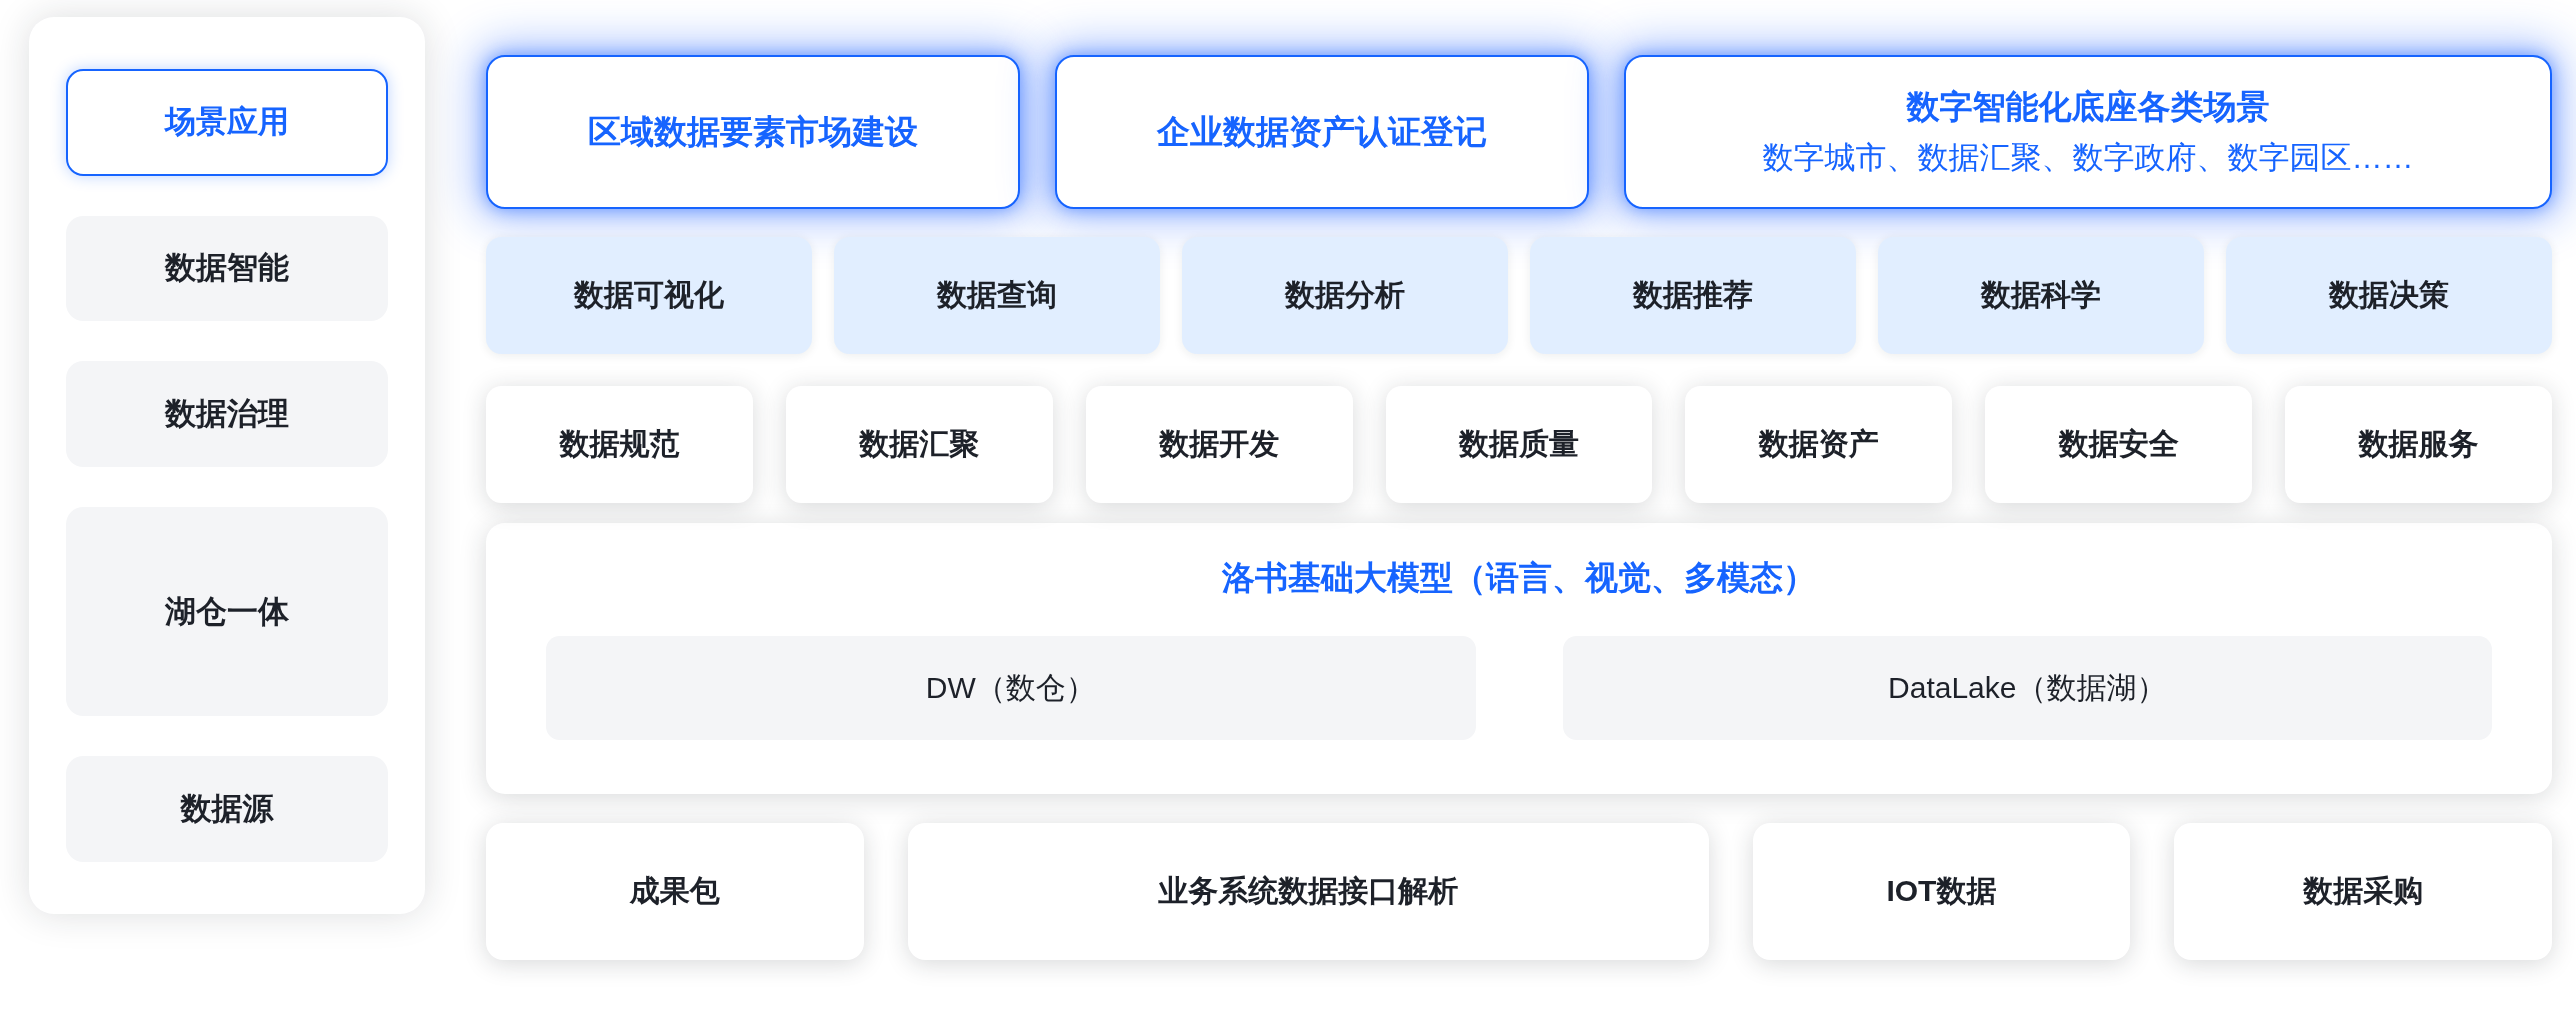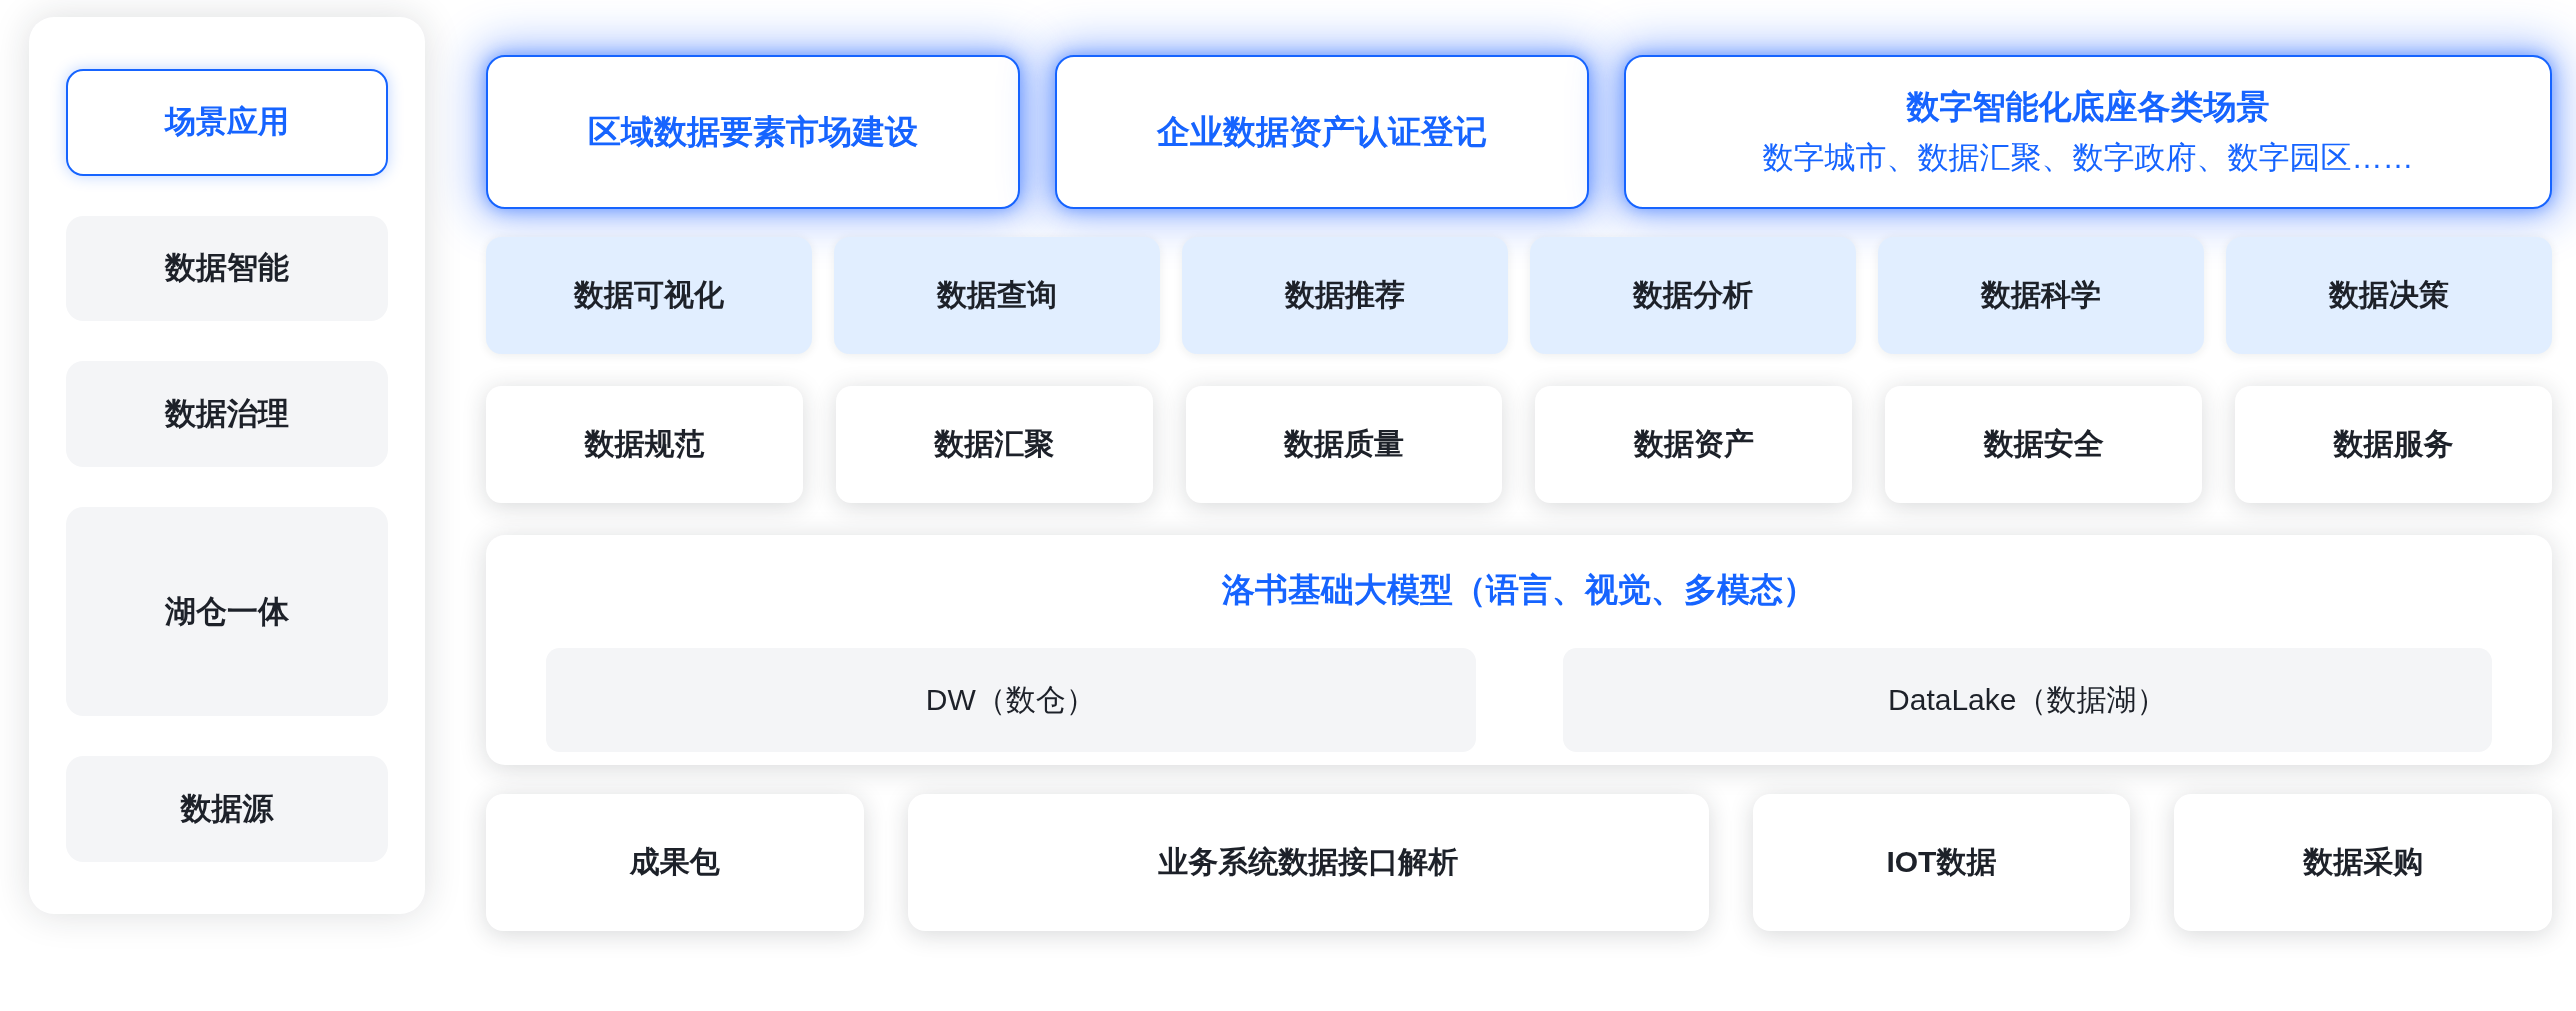--- a/index.html
+++ b/index.html
@@ -117,8 +117,8 @@
     <div class="row row-app">
       <div class="app-box">数据可视化</div>
       <div class="app-box">数据查询</div>
+      <div class="app-box">数据分析</div>
       <div class="app-box">数据推荐</div>
-      <div class="app-box">数据分析</div>
       <div class="app-box">数据科学</div>
       <div class="app-box">数据决策</div>
     </div>

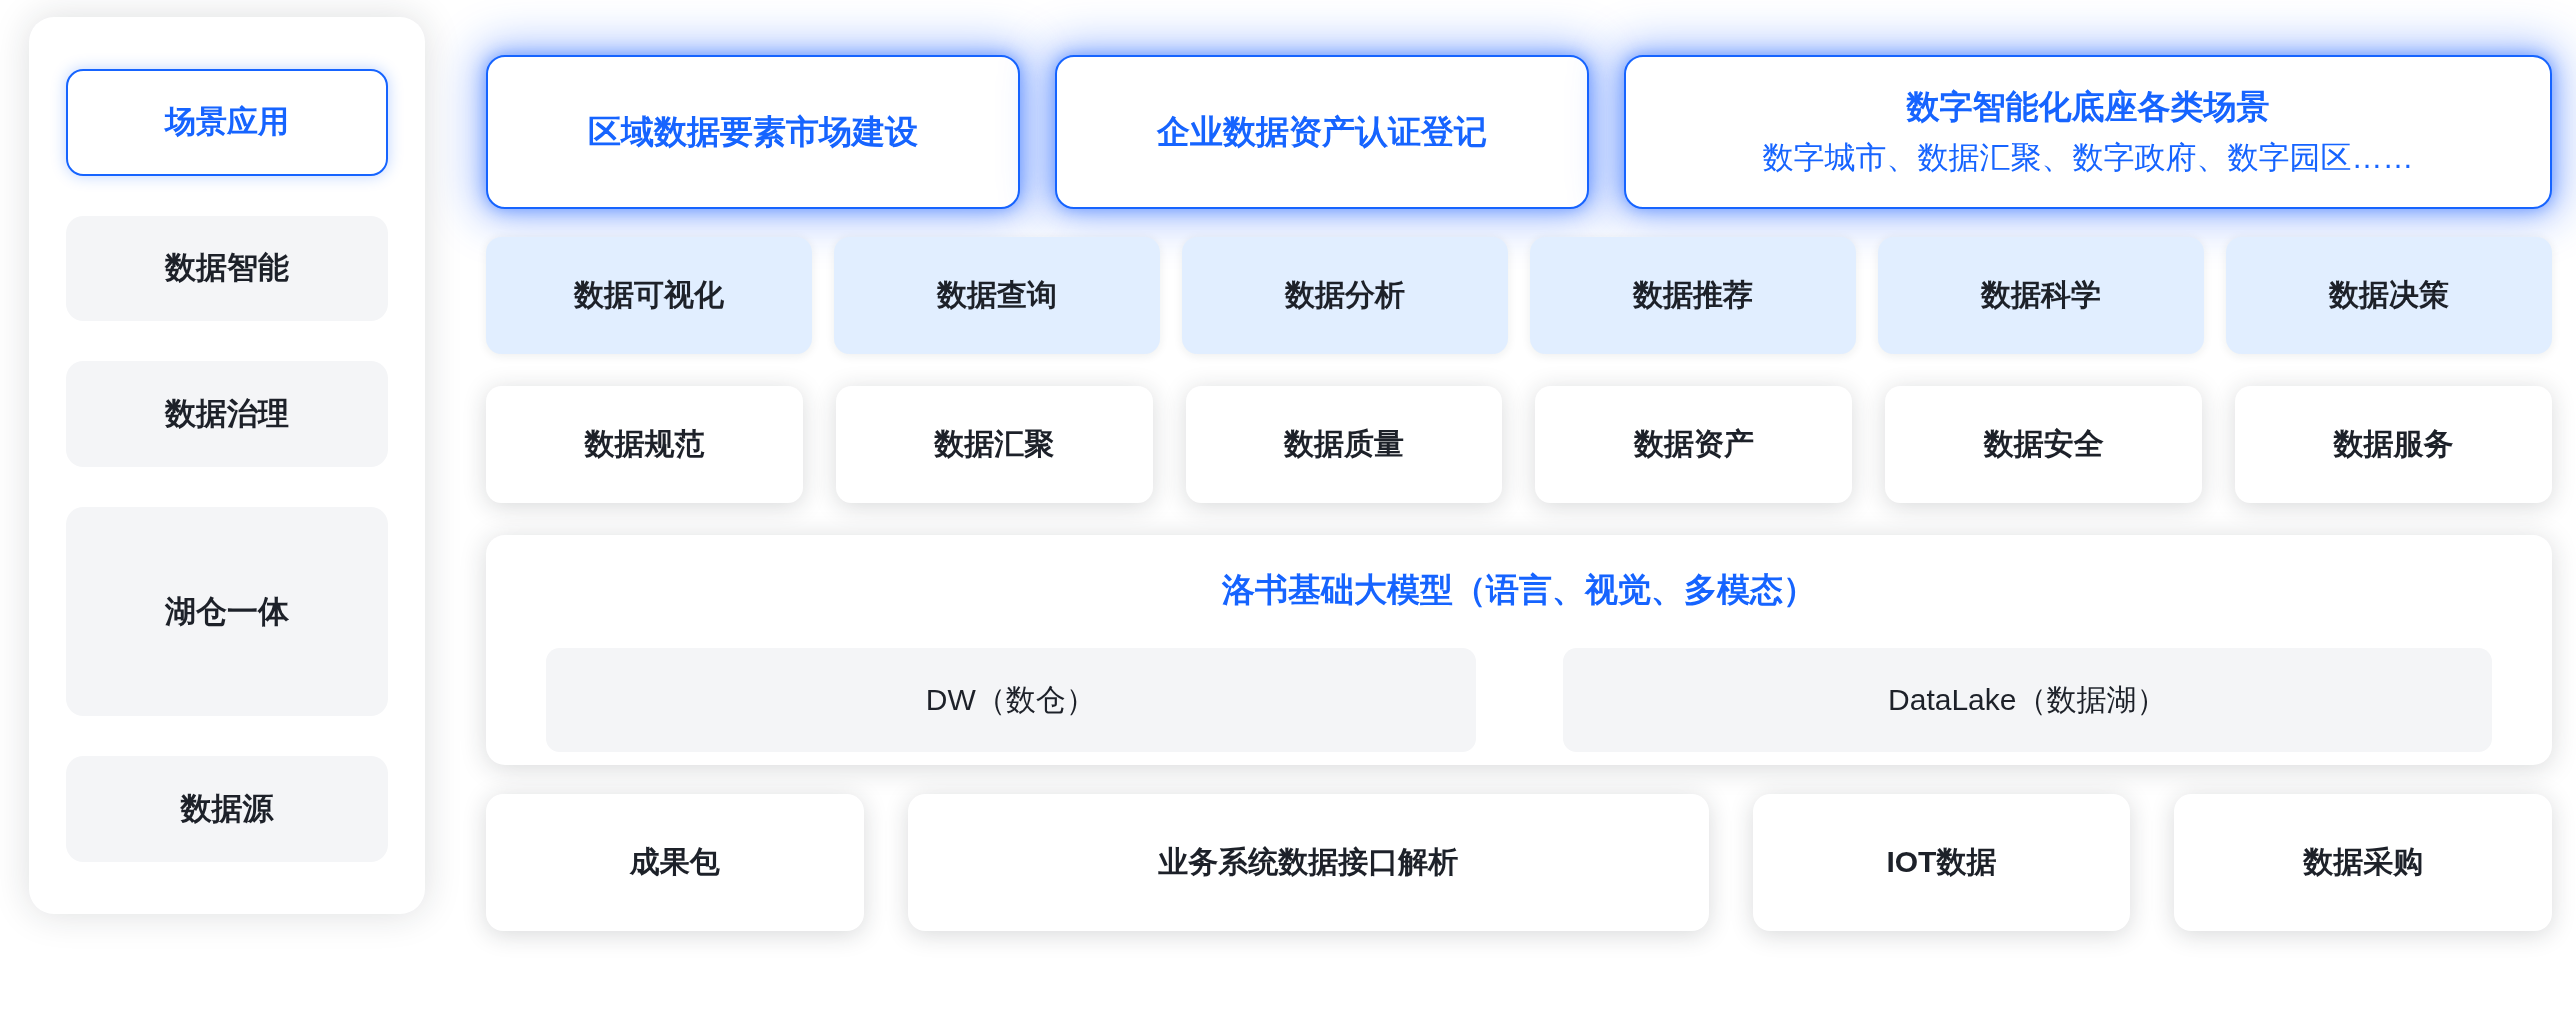--- a/index.html
+++ b/index.html
@@ -126,6 +126,7 @@
     <div class="row row-cap">
       <div class="cap-box">数据规范</div>
       <div class="cap-box">数据汇聚</div>
+      <div class="cap-box">数据开发</div>
       <div class="cap-box">数据质量</div>
       <div class="cap-box">数据资产</div>
       <div class="cap-box">数据安全</div>

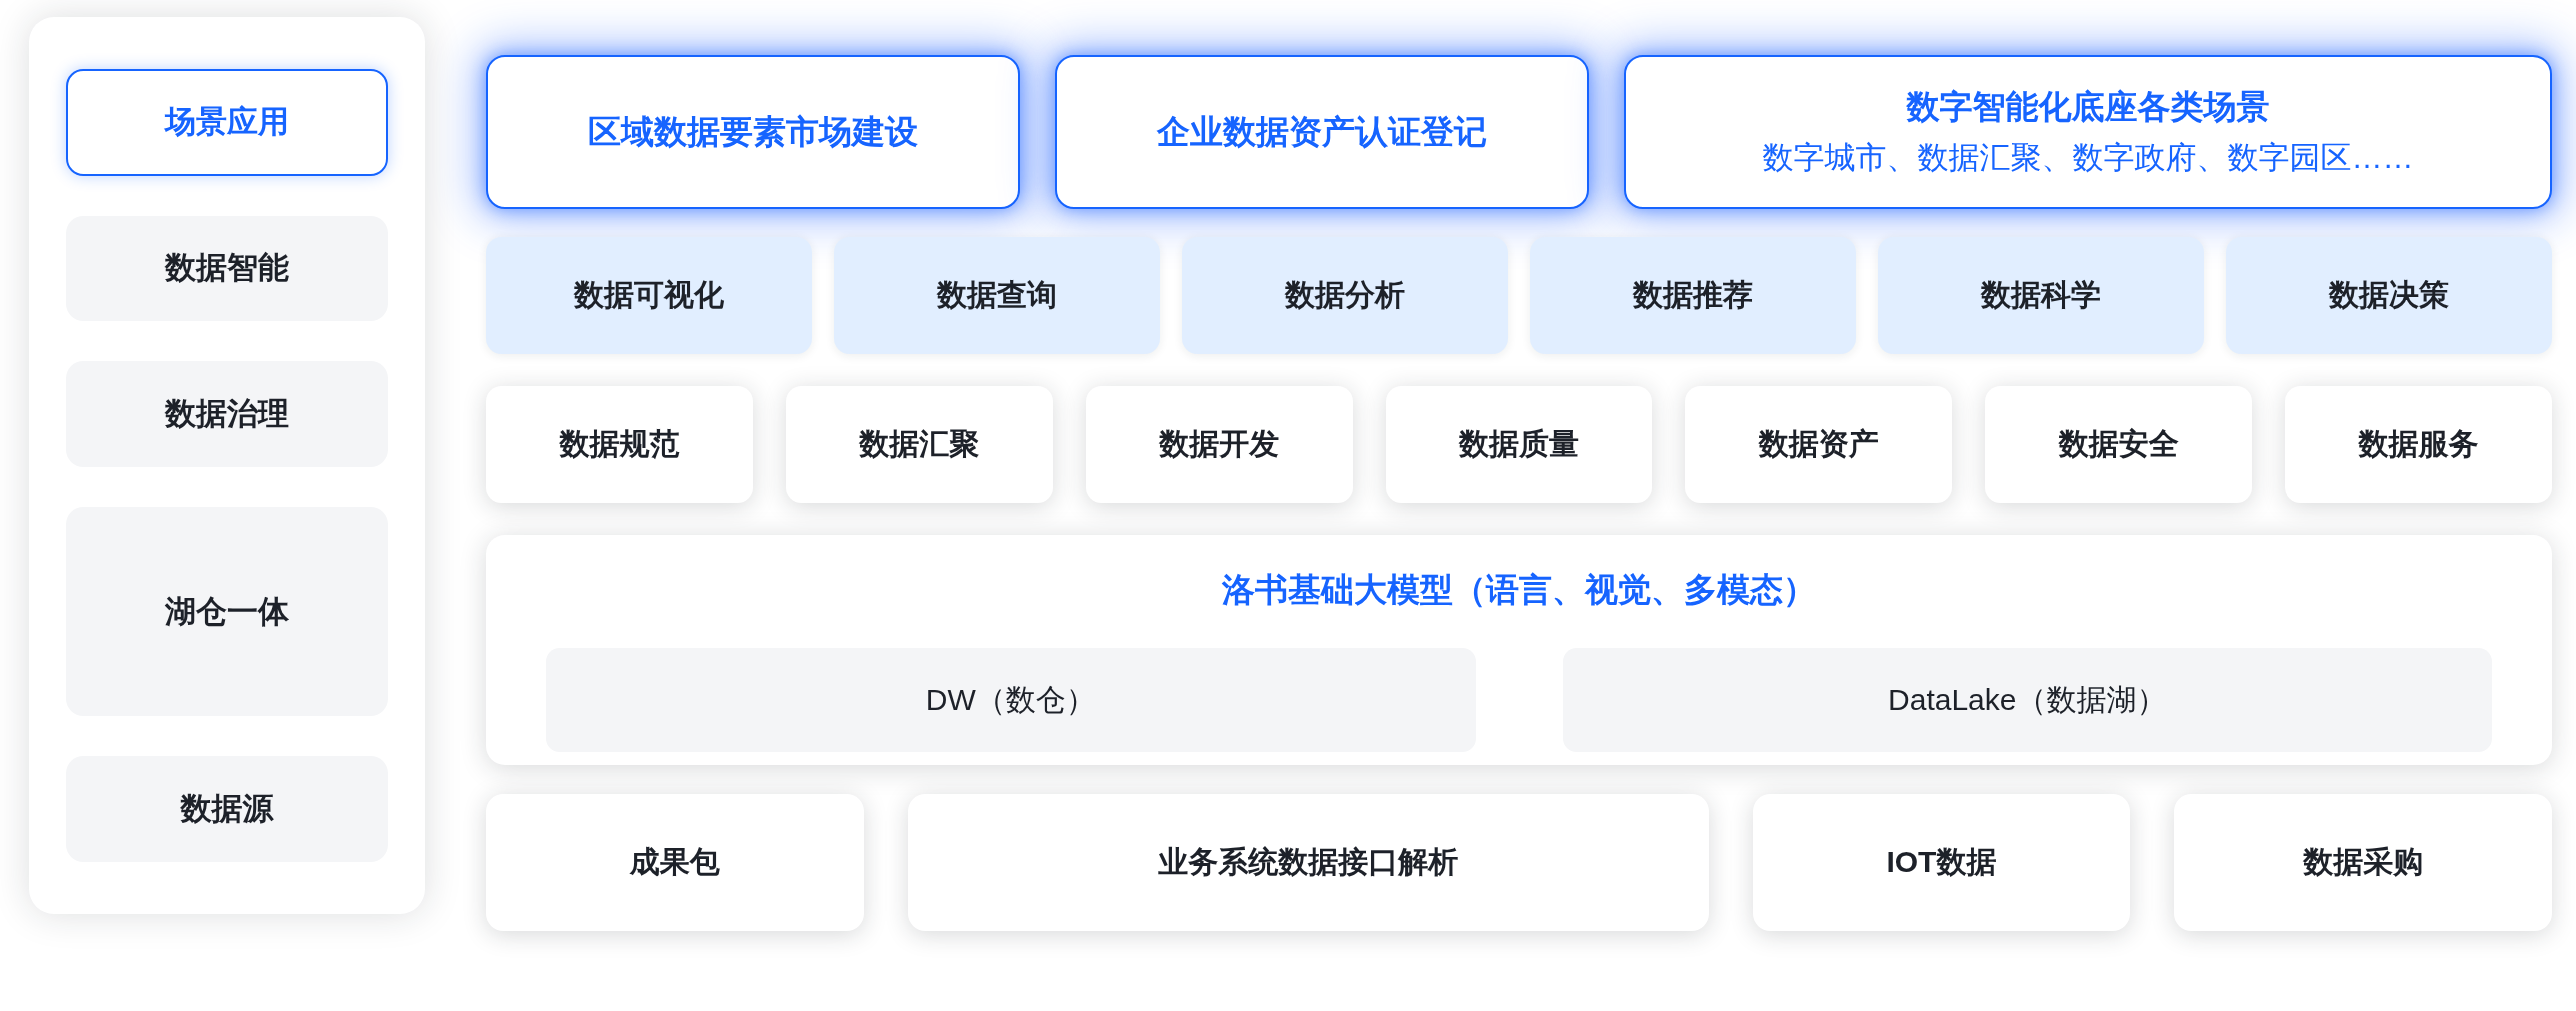--- a/index.html
+++ b/index.html
@@ -64,7 +64,7 @@
   }
 
   .model {
-    margin-top:32px; height:230px;
+    margin-top:20px; height:271px;
     background:#ffffff; border-radius:19px;
     box-shadow:0 3.8px 27px rgba(29,33,41,0.17);
     padding:33px 60px 0;

